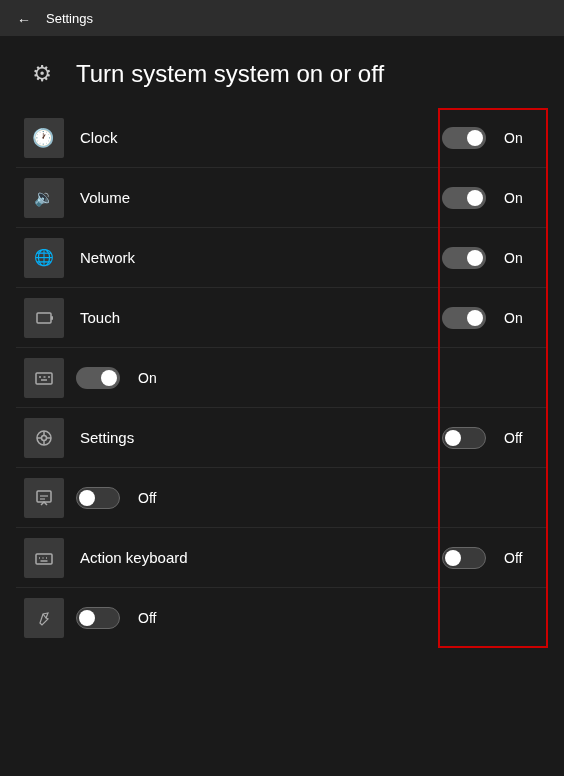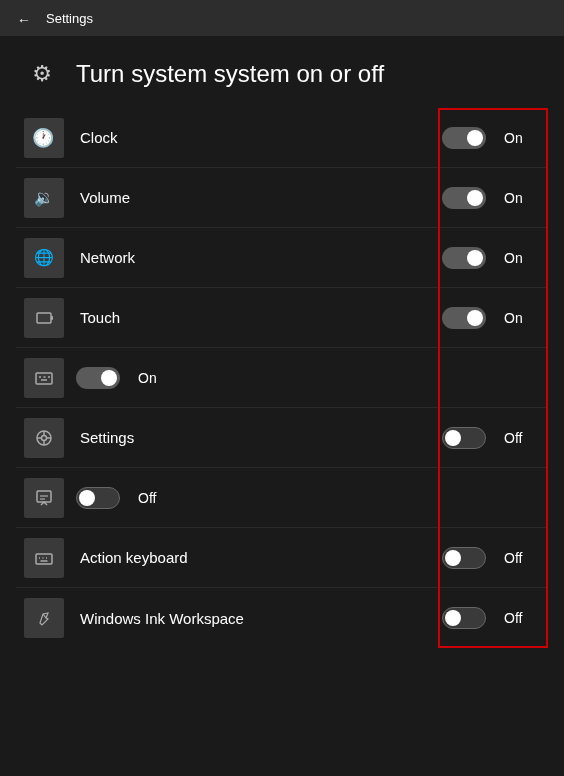--- a/index.html
+++ b/index.html
@@ -323,7 +323,6 @@
           <line x1="9" y1="6" x2="12" y2="10" stroke="#aaa" stroke-width="1.2"></line>
         </svg>
       </div>
-      <span class="item-label">Windows Ink Workspace</span>
       <div class="toggle-wrapper" style="width:110px;">
         <div class="toggle off" style="position:relative; width:44px; height:22px; cursor:pointer;">
           <div class="toggle-track off"></div>

